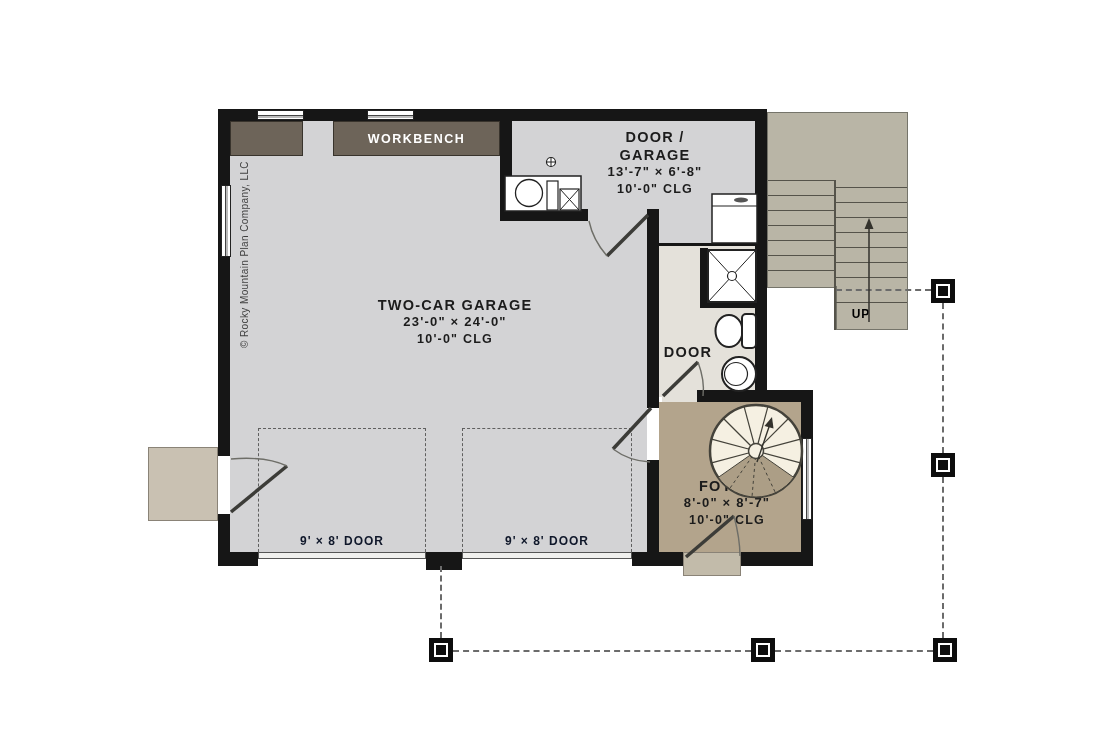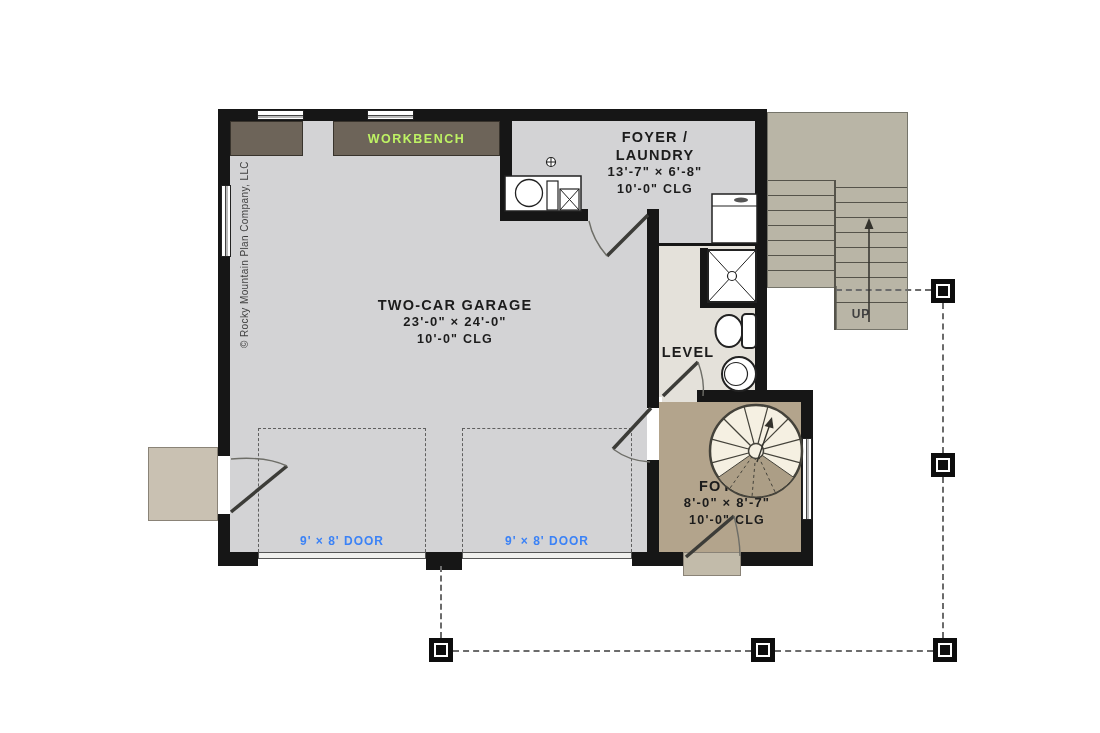--- a/index.html
+++ b/index.html
@@ -13,7 +13,7 @@
   .window .mullion-v{position:absolute;top:0;bottom:0;left:42%;width:2px;background:#bbb;border-left:1px solid #444;}
   .bench{position:absolute;background:#6d6459;border:1px solid #38332c;box-sizing:border-box;
          display:flex;align-items:center;justify-content:center;}
-  .bench-label{color:#bef264;font-size:12.5px;font-weight:700;letter-spacing:1.5px;}
+  .bench-label{color:#ffffff;font-size:12.5px;font-weight:700;letter-spacing:1.5px;}
   .room-label{position:absolute;text-align:center;color:#1c1c1c;letter-spacing:1.2px;font-weight:700;}
   .room-name{font-size:14.5px;line-height:1.25;}
   .room-dims{font-size:13px;font-weight:600;line-height:1.3;}

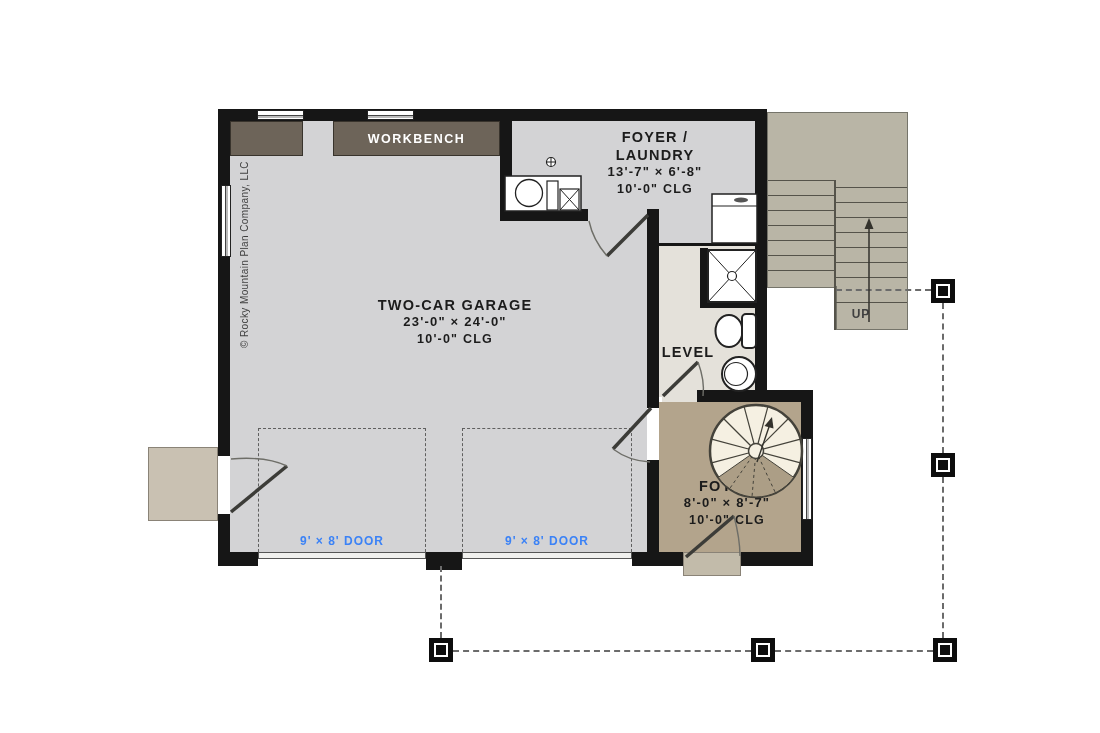--- a/index.html
+++ b/index.html
@@ -143,7 +143,7 @@
     <div class="room-clg">10'-0" CLG</div>
   </div>
   <div class="room-label" style="left:570px;top:128px;width:170px;">
-    <div class="room-name">FOYER /</div>
+    <div class="room-name">DOOR /</div>
     <div class="room-name">LAUNDRY</div>
     <div class="room-dims">13'-7" × 6'-8"</div>
     <div class="room-clg">10'-0" CLG</div>

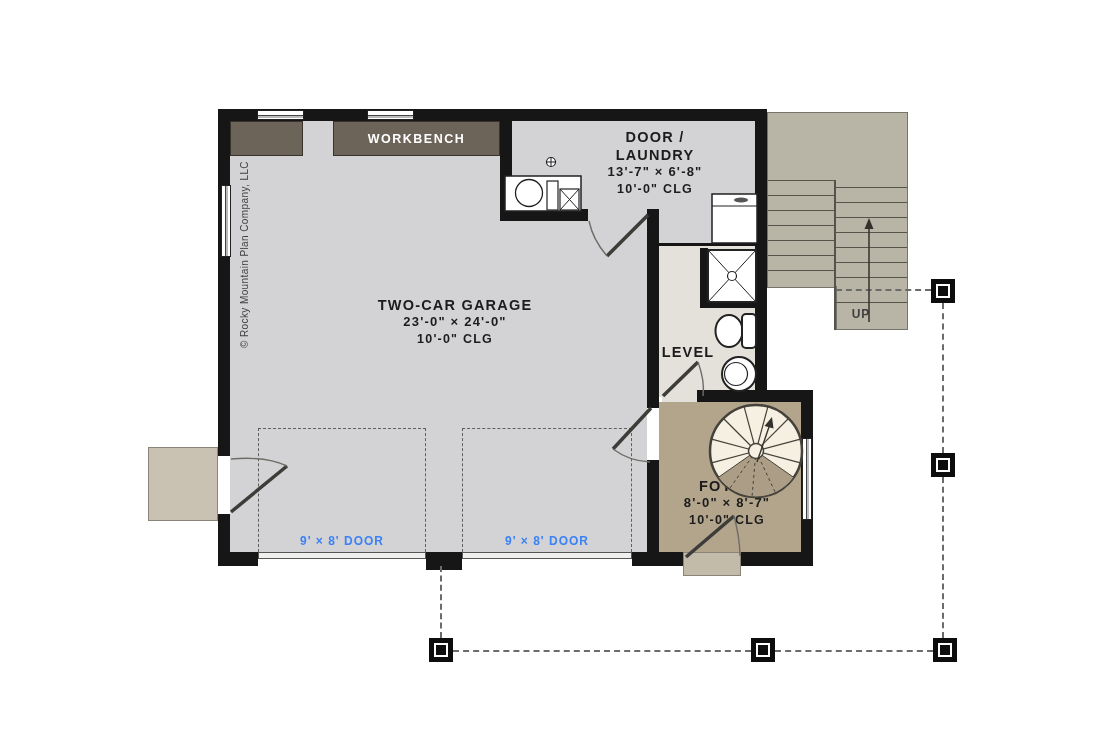--- a/index.html
+++ b/index.html
@@ -144,7 +144,7 @@
   </div>
   <div class="room-label" style="left:570px;top:128px;width:170px;">
     <div class="room-name">DOOR /</div>
-    <div class="room-name">LAUNDRY</div>
+    <div class="room-name">GARAGE</div>
     <div class="room-dims">13'-7" × 6'-8"</div>
     <div class="room-clg">10'-0" CLG</div>
   </div>

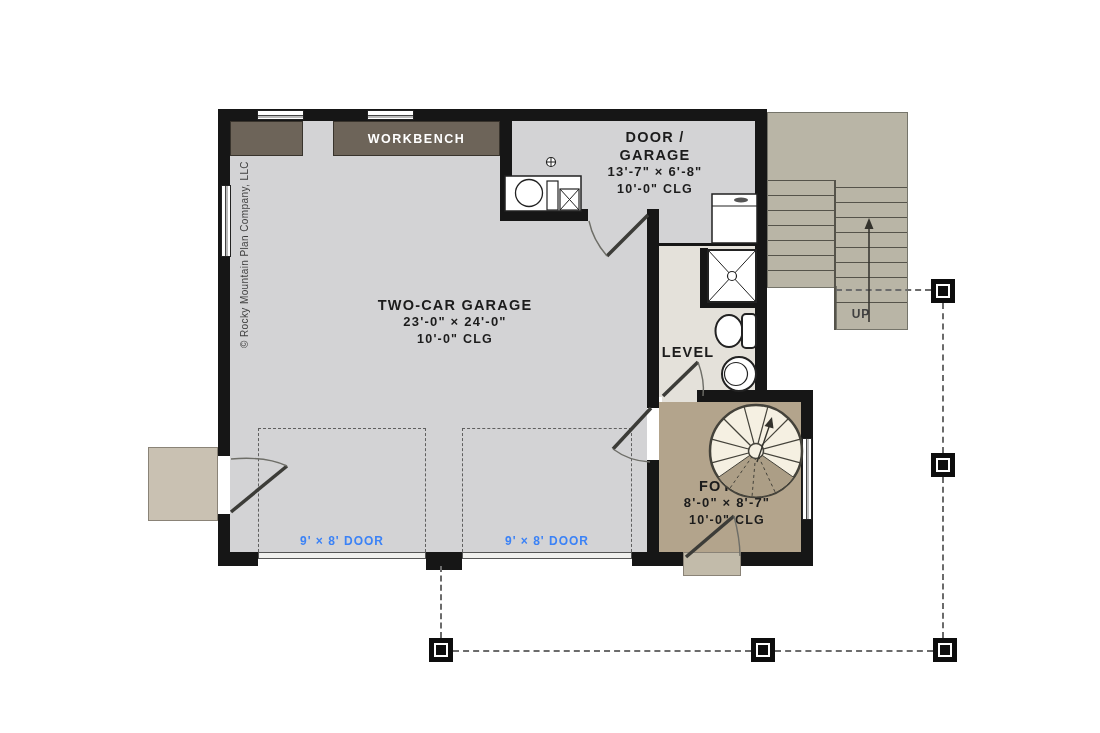--- a/index.html
+++ b/index.html
@@ -28,7 +28,7 @@
   .tread{position:absolute;height:0;border-top:1.5px solid #55534a;}
   .stoop{position:absolute;background:#c9c1b2;border:1px solid #8a8377;box-sizing:border-box;}
   .door-panel{position:absolute;background:#f0f0ee;border:1px solid #555;box-sizing:border-box;}
-  .up-label{position:absolute;color:#404040;font-size:12px;font-weight:700;letter-spacing:1px;text-align:center;}
+  .up-label{position:absolute;color:#000000;font-size:12px;font-weight:700;letter-spacing:1px;text-align:center;}
   #title{position:absolute;left:75px;top:57px;font-size:24px;letter-spacing:1.2px;color:#1f1f1f;font-weight:500;}
   #copyright{position:absolute;left:149px;top:249px;width:190px;text-align:center;
              transform:rotate(-90deg);font-size:10px;letter-spacing:.4px;color:#3f3f3f;}

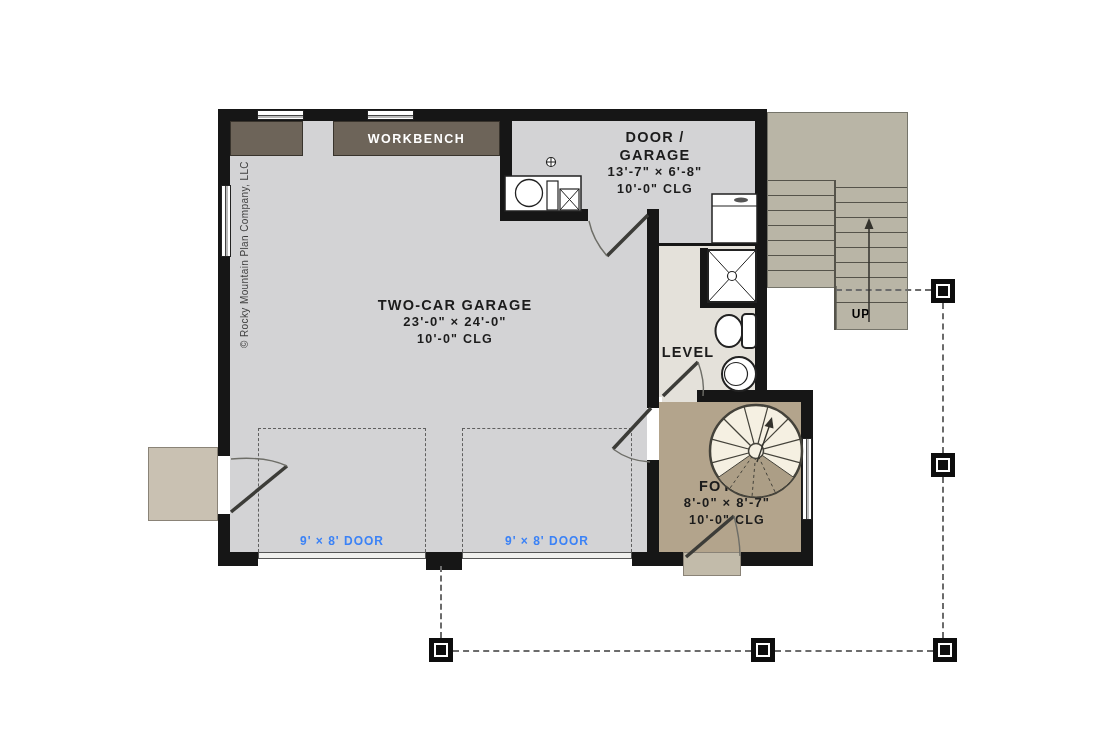--- a/index.html
+++ b/index.html
@@ -149,7 +149,7 @@
     <div class="room-clg">10'-0" CLG</div>
   </div>
   <div class="room-label" style="left:650px;top:343px;width:76px;">
-    <div class="room-name">LEVEL</div>
+    <div class="room-name">DOOR</div>
   </div>
   <div class="room-label" style="left:647px;top:477px;width:160px;">
     <div class="room-name">FOYER</div>

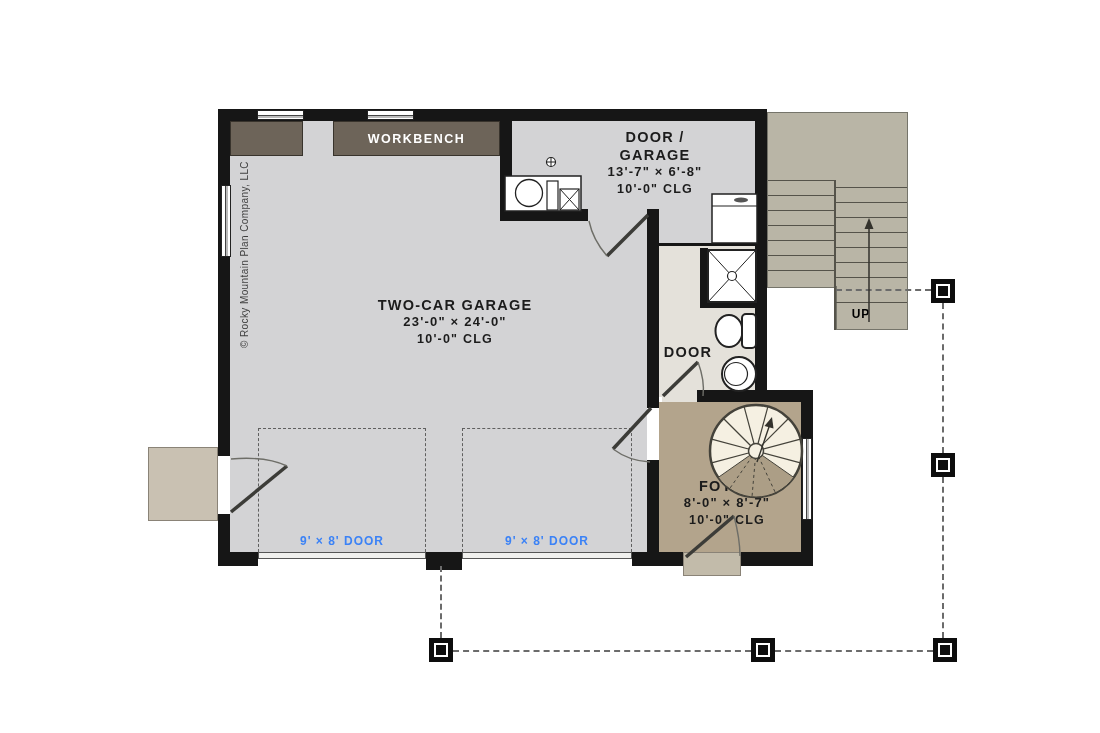--- a/index.html
+++ b/index.html
@@ -18,7 +18,7 @@
   .room-name{font-size:14.5px;line-height:1.25;}
   .room-dims{font-size:13px;font-weight:600;line-height:1.3;}
   .room-clg{font-size:12.5px;font-weight:600;line-height:1.3;}
-  .door-label{position:absolute;text-align:center;color:#3b82f6;font-size:12px;font-weight:700;letter-spacing:1px;}
+  .door-label{position:absolute;text-align:center;color:#0f172a;font-size:12px;font-weight:700;letter-spacing:1px;}
   .dash-h{position:absolute;height:0;border-top:2px dashed #6b6b6b;}
   .dash-v{position:absolute;width:0;border-left:2px dashed #6b6b6b;}
   .gdash{position:absolute;border:1.5px dashed #5f5f5f;border-bottom:none;box-sizing:border-box;}

